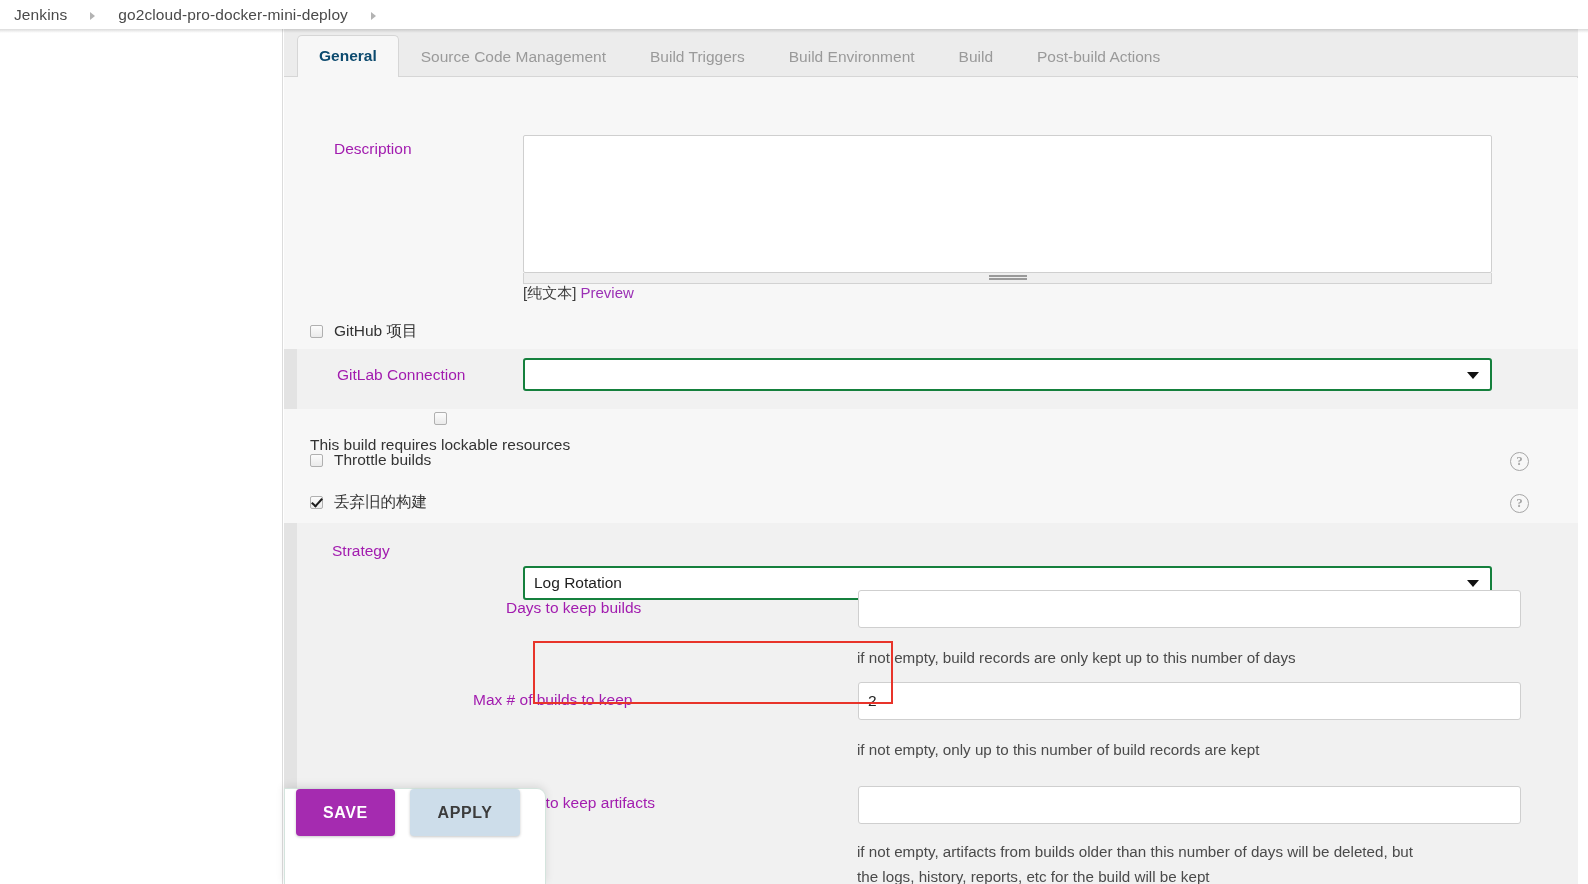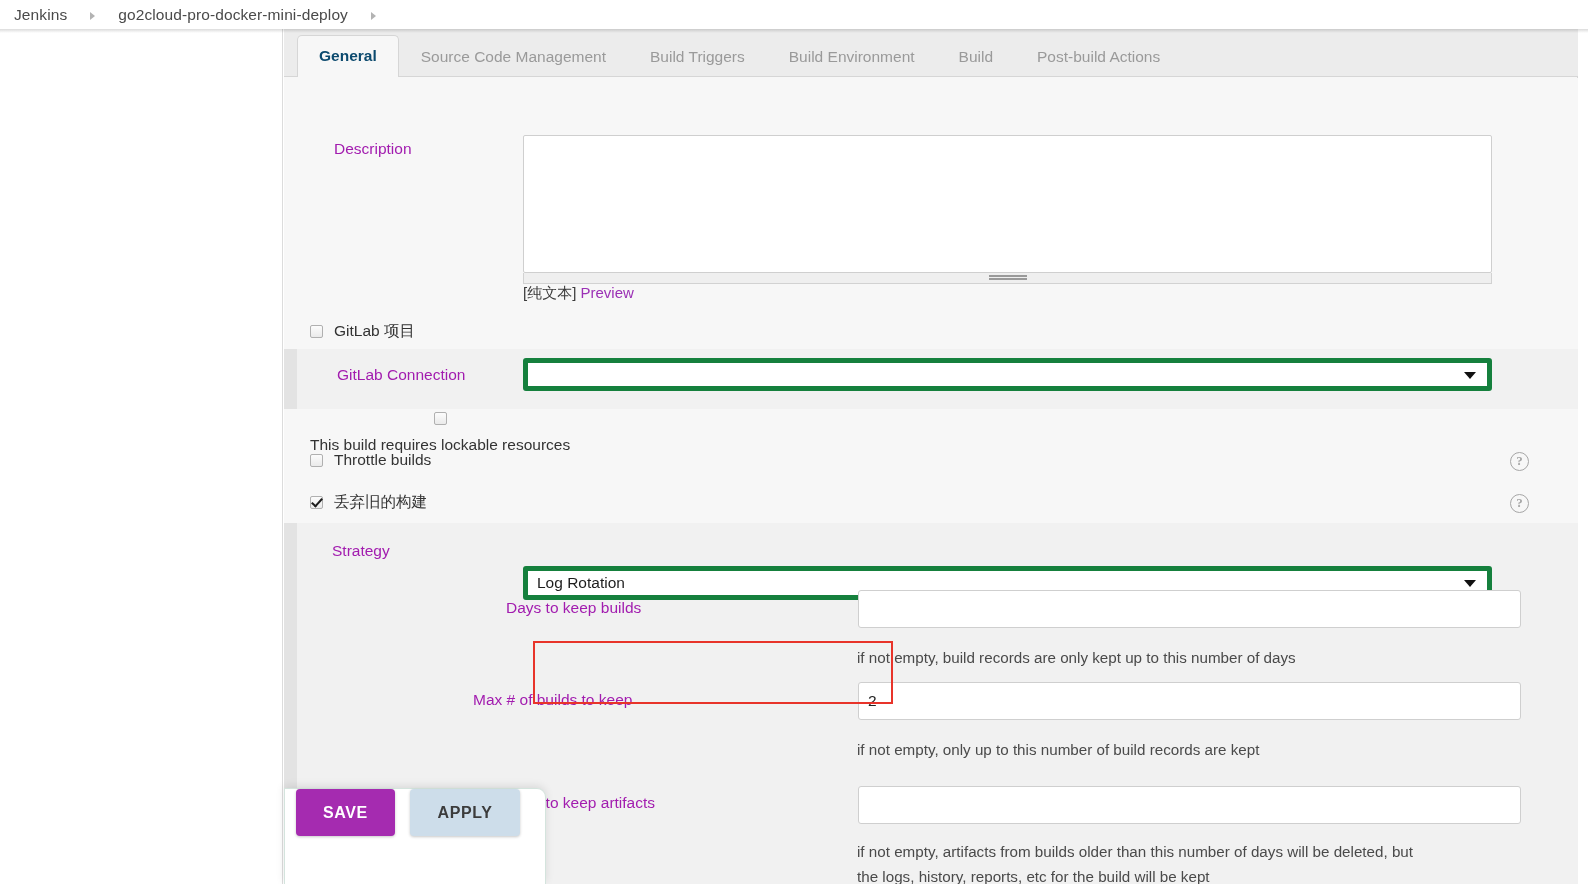--- a/index.html
+++ b/index.html
@@ -331,7 +331,7 @@
 
     <div class="row" style="left:26px; top:243px; display:flex; align-items:center; gap:11px;">
       <span class="cbx"></span>
-      <span class="label-left">GitLab 项目</span>
+      <span class="label-left">GitHub 项目</span>
     </div>
 
     <div class="nested-bg" style="left:0px; top:271px; width:1294px; height:60px; background:#f1f1f1;"></div>

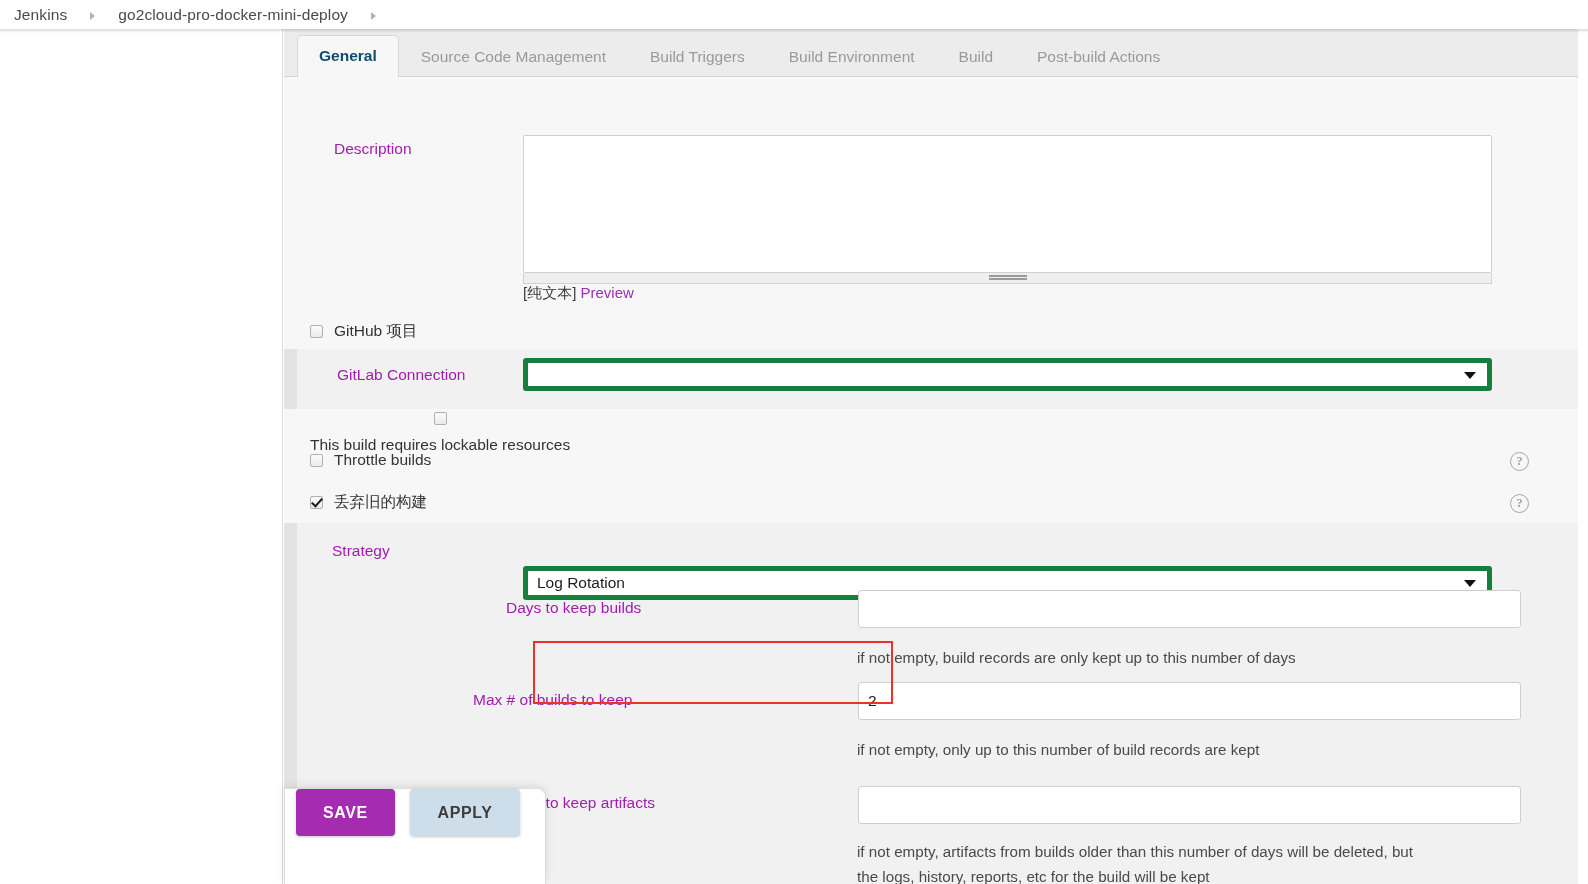--- a/index.html
+++ b/index.html
@@ -199,7 +199,7 @@
   
   .sel {
     background: #ffffff;
-    border: 5px solid #15803d;
+    border: 2px solid #15803d;
     border-radius: 3px;
     position: relative;
     display: flex;

